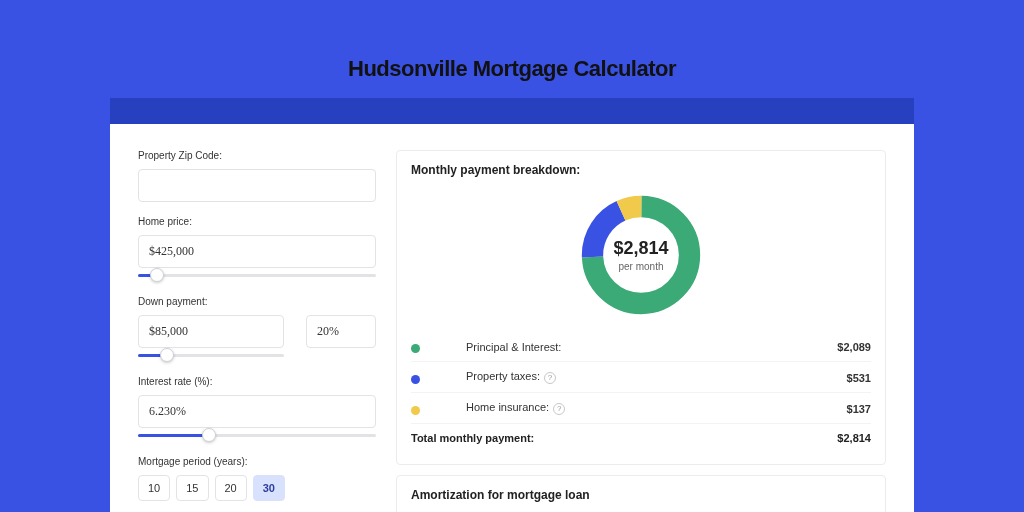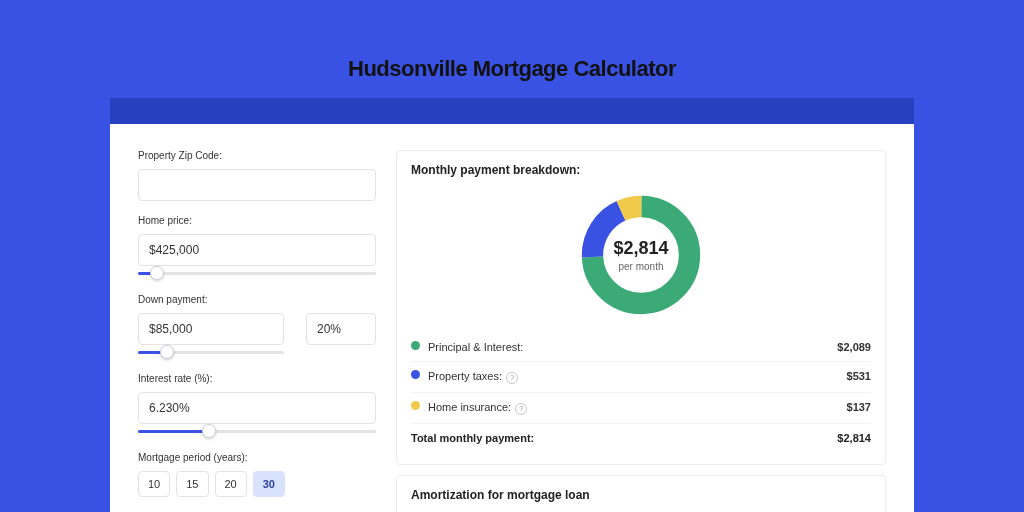--- a/index.html
+++ b/index.html
@@ -12,7 +12,7 @@
   .right { flex: 1; }
 
   .label { font-size: 10px; color: #333; margin-bottom: 8px; }
-  .input { width: 100%; border: 1px solid #e3e3e6; border-radius: 4px; padding: 8px 10px; font-size: 12px; color: #333; background: #fff; outline: none; }
+  .input { width: 100%; border: 1px solid #e3e3e6; border-radius: 4px; padding: 8px 10px; font-size: 12px; color: #333; background: #fff; outline: none; font-family: Liberation Serif, serif; }
   .group { margin-bottom: 14px; }
 
   .slider-wrap { position: relative; height: 12px; margin-top: 2px; }

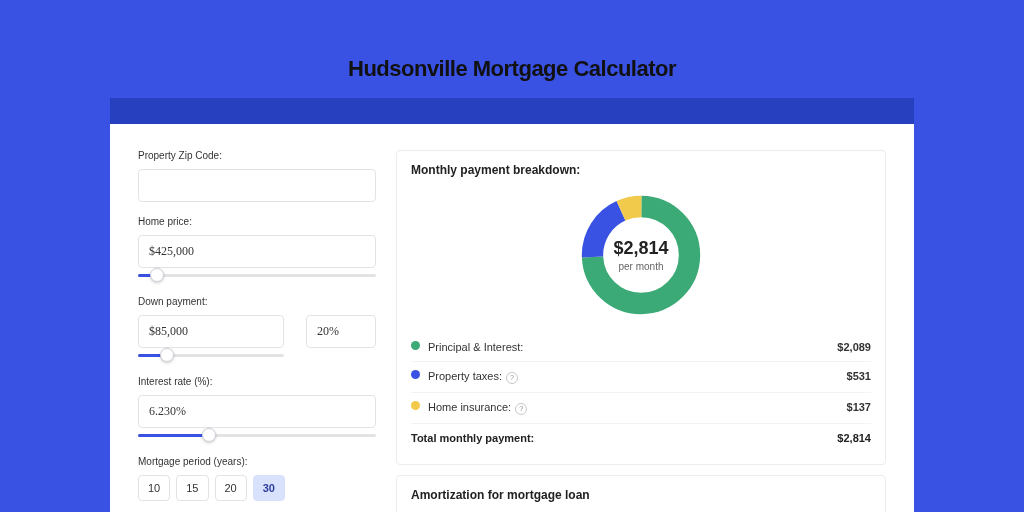--- a/index.html
+++ b/index.html
@@ -38,7 +38,7 @@
   .donut-center .amt { font-size: 18px; font-weight: 700; color: #222; }
   .donut-center .per { font-size: 10px; color: #666; margin-top: 2px; }
 
-  .legend-row { display: flex; align-items: flex-start; font-size: 11px; color: #333; padding: 8px 0; border-top: 1px solid #f3f3f5; }
+  .legend-row { display: flex; align-items: flex-end; font-size: 11px; color: #333; padding: 8px 0; border-top: 1px solid #f3f3f5; gap: 38px; }
   .legend-row:first-of-type { border-top: none; }
   .legend-row .dot { width: 9px; height: 9px; border-radius: 50%; margin-right: 8px; }
   .legend-row .name { flex: 1; }

